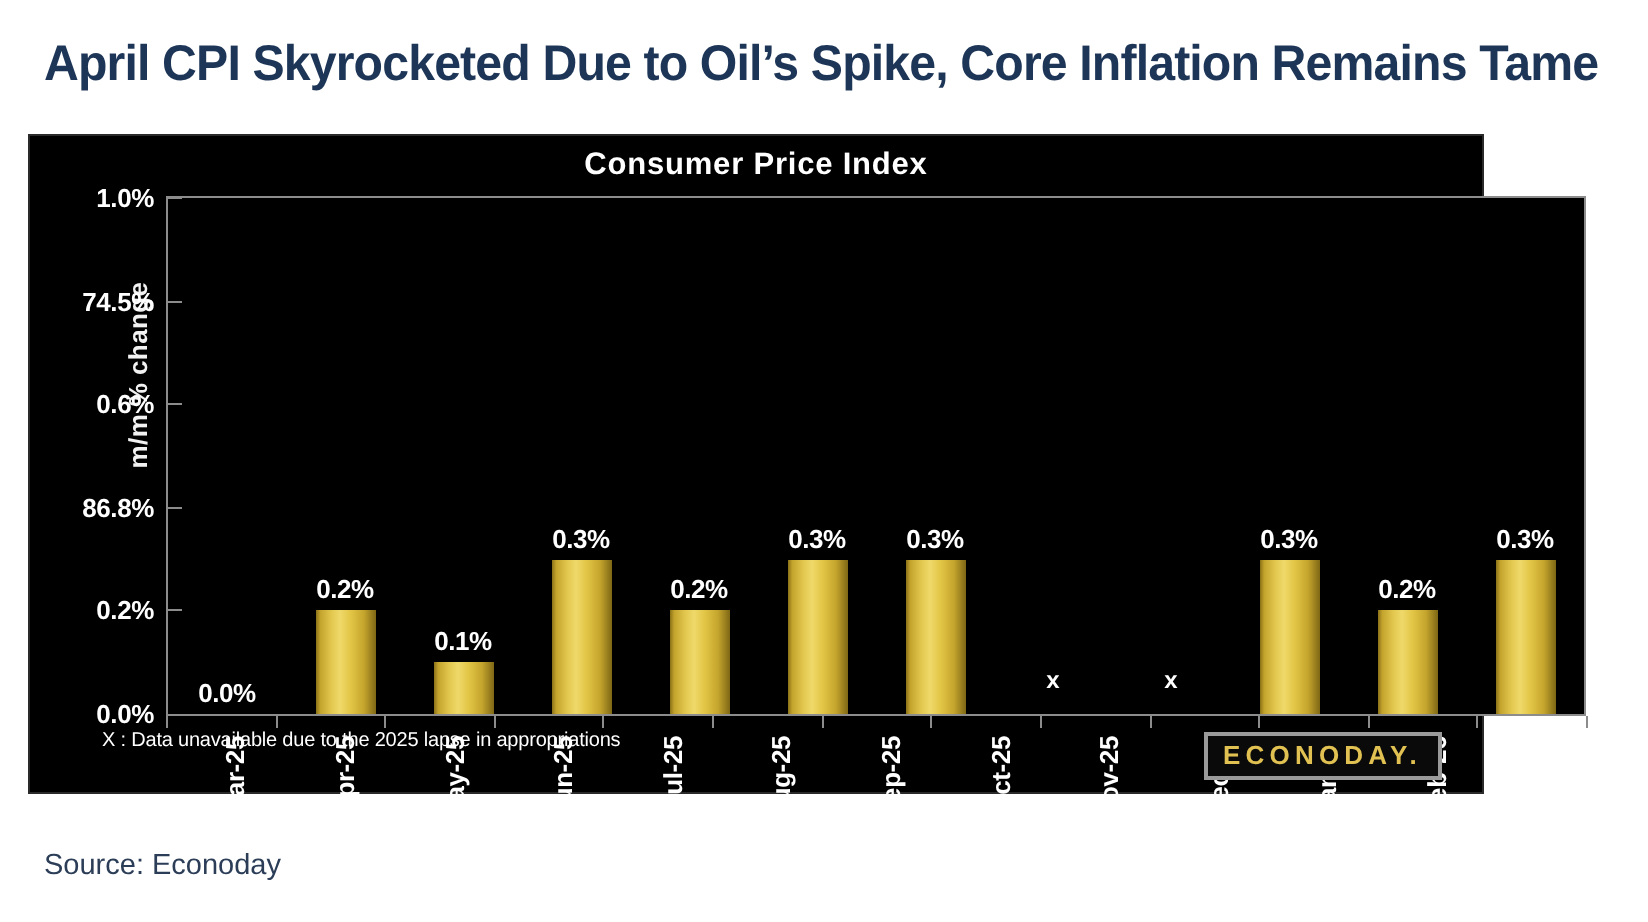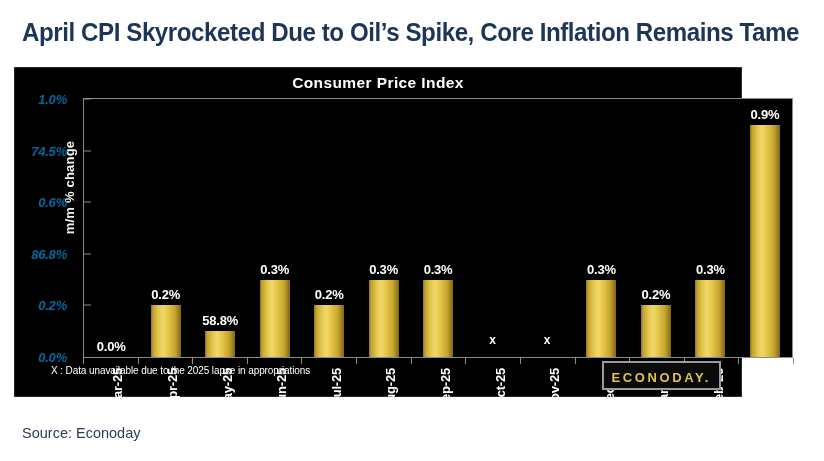--- a/index.html
+++ b/index.html
@@ -92,14 +92,13 @@
   .ytick {
     position: absolute;
     right: 100%;
-    margin-right: 17px;
+    margin-right: 7px;
     transform: translateY(-50%);
-    color: #0369a1;
+    color: #ffffff;
     font-size: 13px;
     font-weight: bold;
     white-space: nowrap;
     letter-spacing: -0.2px;
-    font-style: italic;
   }
   .ytickmark {
     position: absolute;

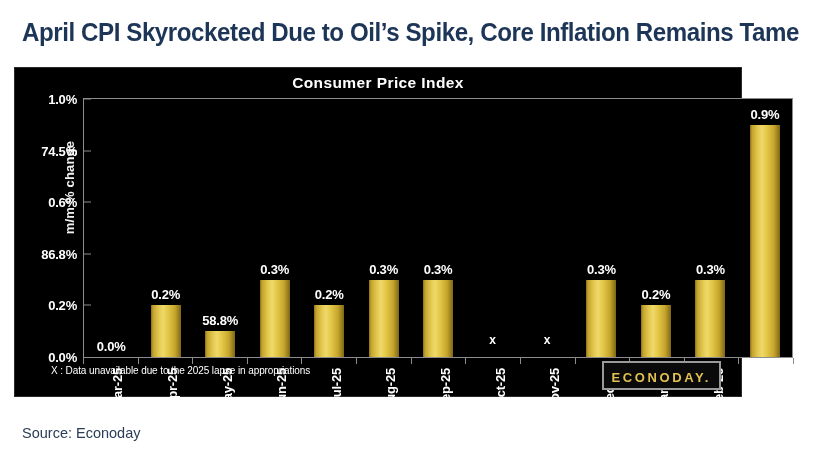--- a/index.html
+++ b/index.html
@@ -309,10 +309,6 @@
         <div class="barcell">
           <div class="bar" style="height: 77.4px;"></div>
           <div class="barlabel" style="bottom: 80.4px;">0.3%</div>
-        </div>
-        <div class="barcell">
-          <div class="bar" style="height: 232.2px;"></div>
-          <div class="barlabel" style="bottom: 235.2px;">0.9%</div>
         </div>
       </div>
   </div>

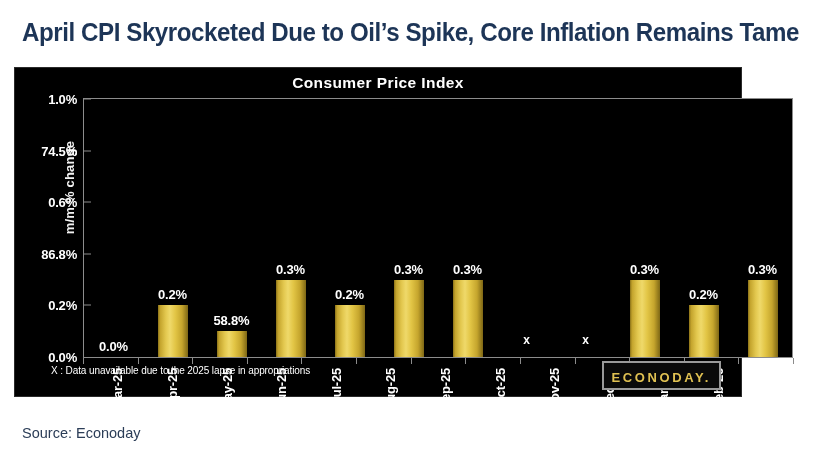--- a/index.html
+++ b/index.html
@@ -274,7 +274,7 @@
         </div>
         <div class="barcell">
           <div class="bar" style="height: 25.8px;"></div>
-          <div class="barlabel" style="bottom: 28.8px;">58.8%</div>
+          <div class="barlabel" style="bottom: 28.8px;">0.1%</div>
         </div>
         <div class="barcell">
           <div class="bar" style="height: 77.4px;"></div>

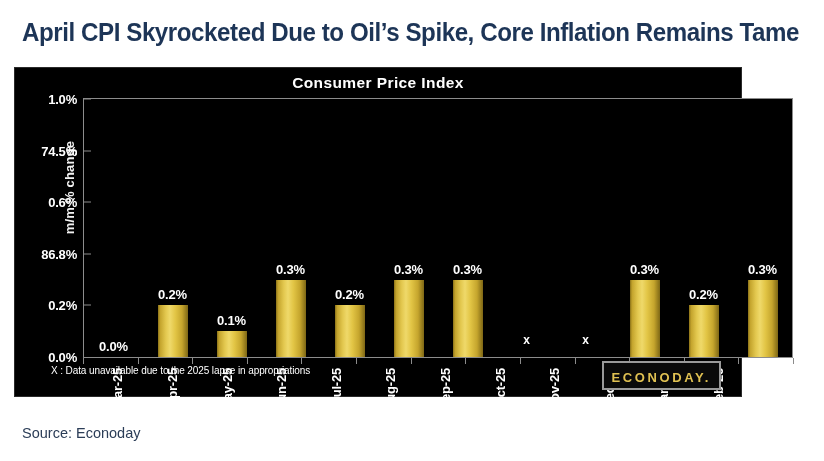--- a/index.html
+++ b/index.html
@@ -217,7 +217,7 @@
     bottom: 6px;
     border: 2px solid #9a9a9a;
     background: #0a0a0a;
-    padding: 7px 8px 3px 8px;
+    padding: 2px 8px 3px 8px;
     box-sizing: border-box;
   }
   .logo-text {

